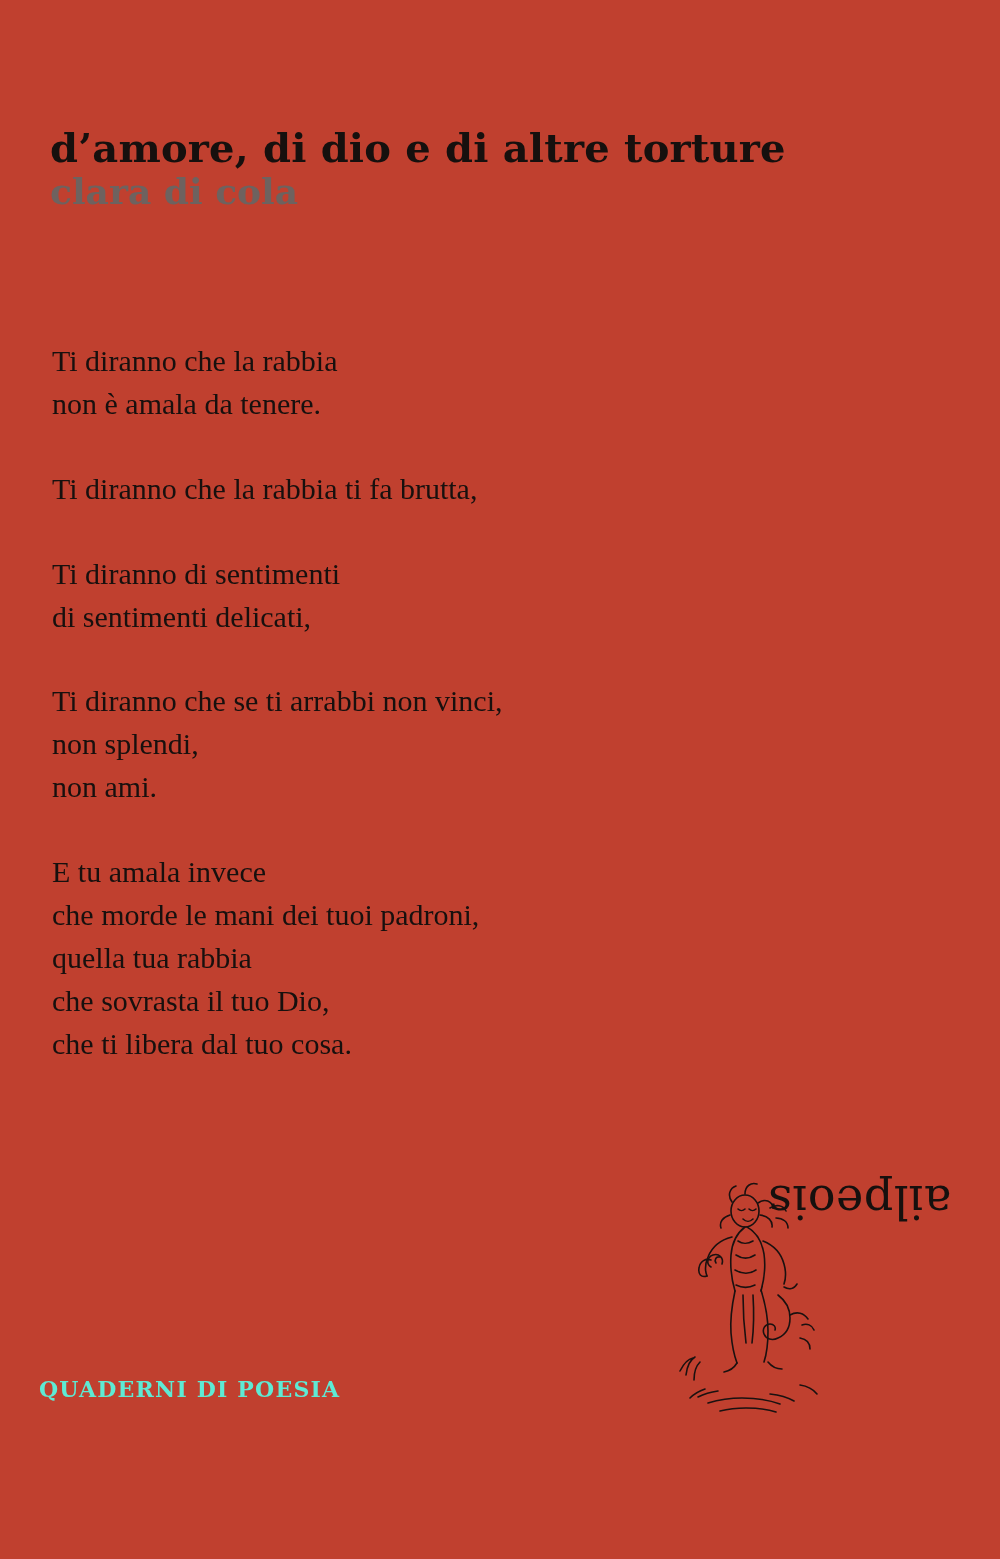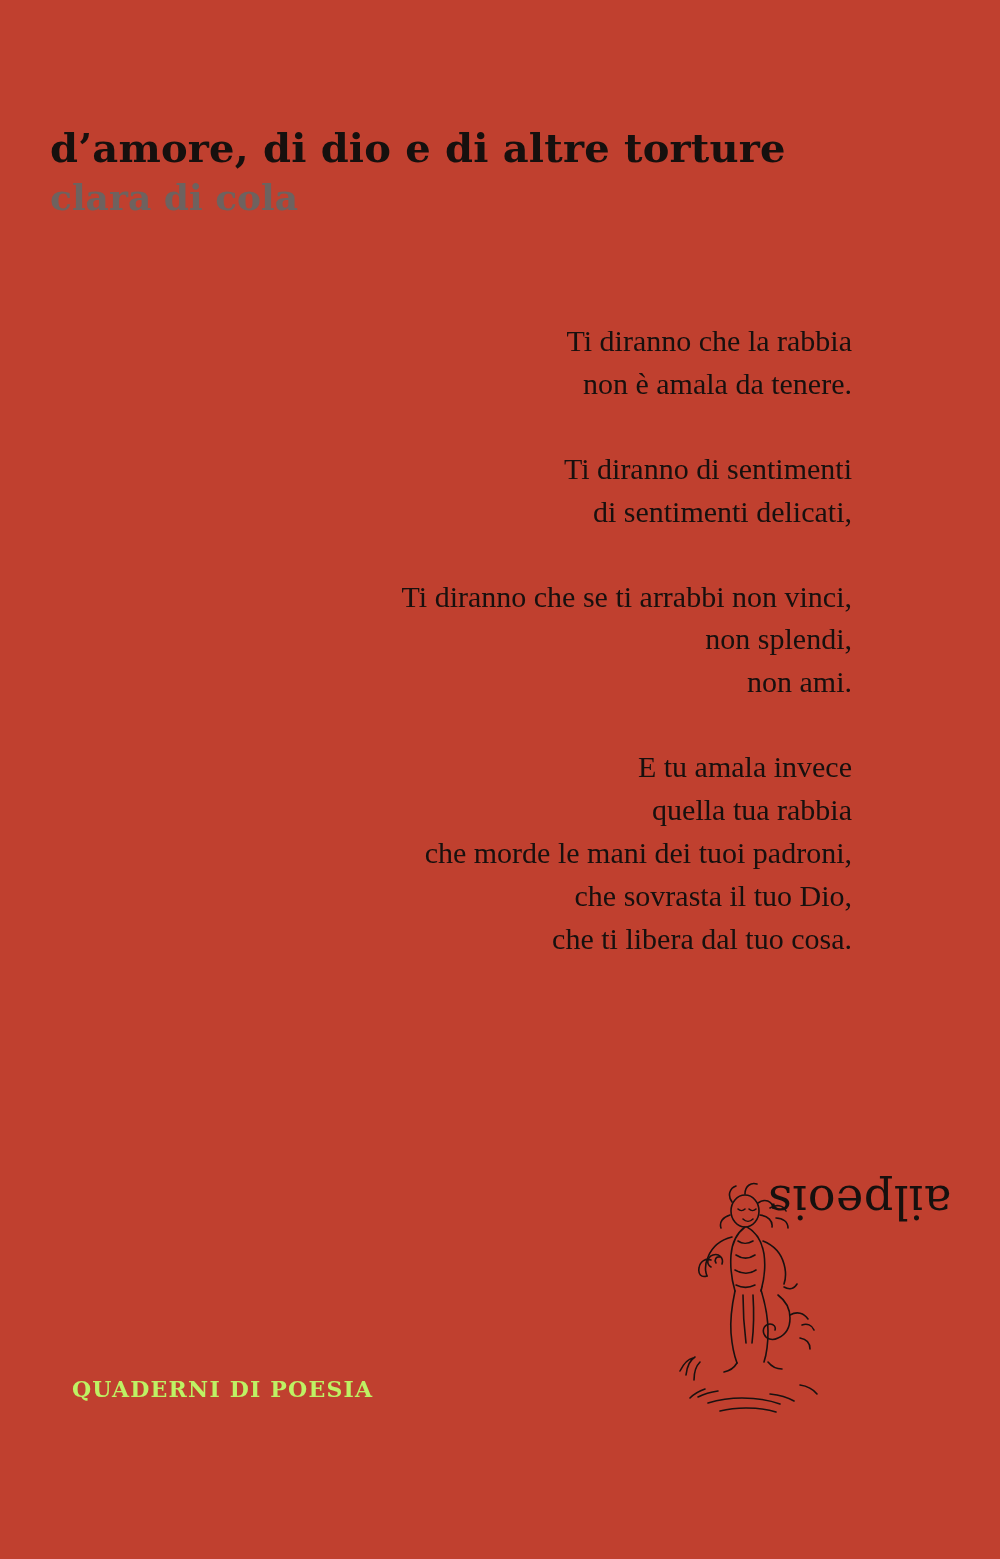--- a/index.html
+++ b/index.html
@@ -41,7 +41,7 @@
     font-size: 36px;
     color: #6e625f;
     line-height: 1.15;
-    margin: 6px 0 0 0;
+    margin: 0 0 0 0;
   }
   .poem {
     position: absolute;

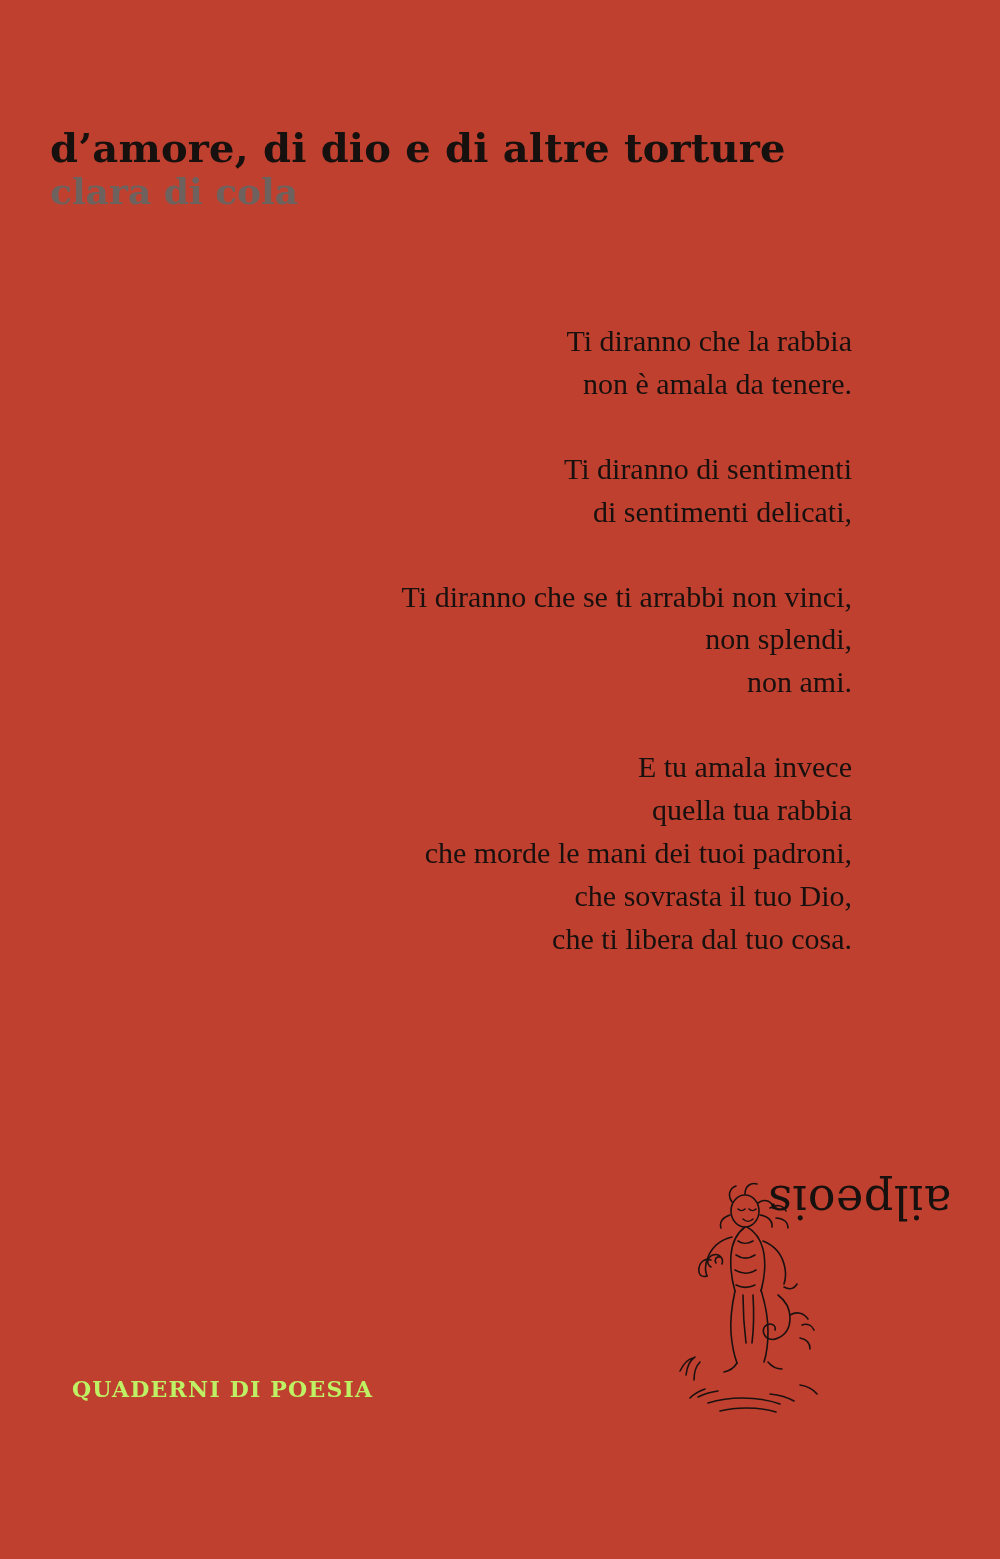--- a/index.html
+++ b/index.html
@@ -46,9 +46,8 @@
   .poem {
     position: absolute;
     left: 52px;
-    top: 320px;
+    top: 340px;
     width: 800px;
-    text-align: right;
   }
   .stanza {
     margin: 0 0 42px 0;

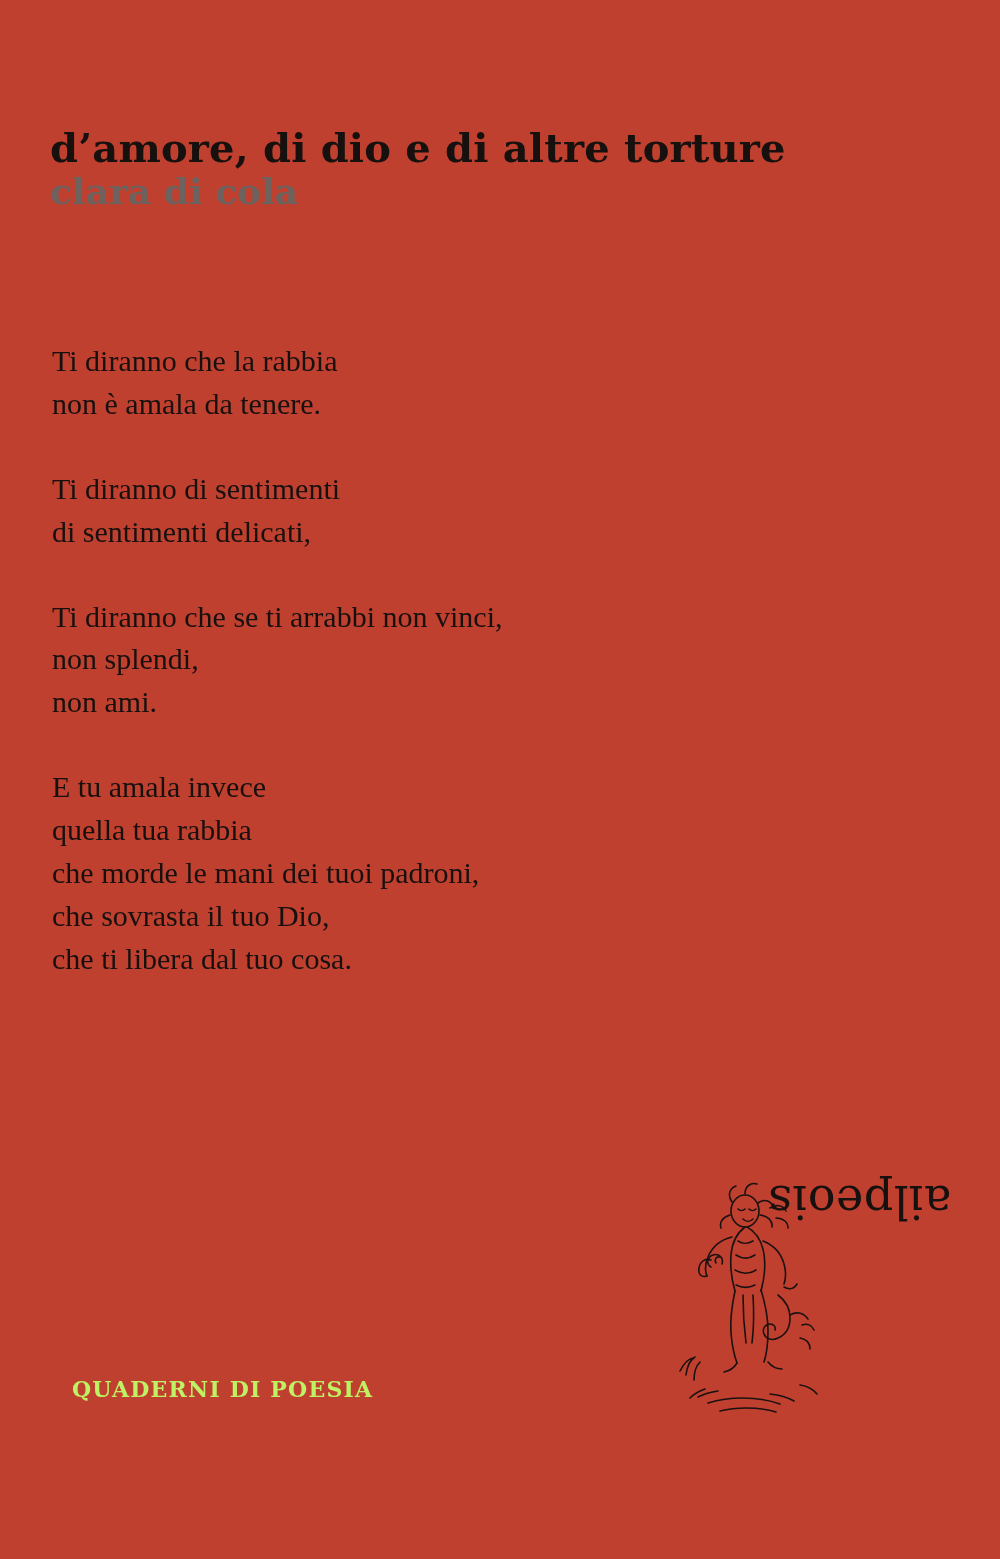--- a/index.html
+++ b/index.html
@@ -114,6 +114,7 @@
     </div>
 
     <div class="stanza">
+      <div class="line">Ti diranno che la rabbia ti fa brutta,</div>
     </div>
 
     <div class="stanza">

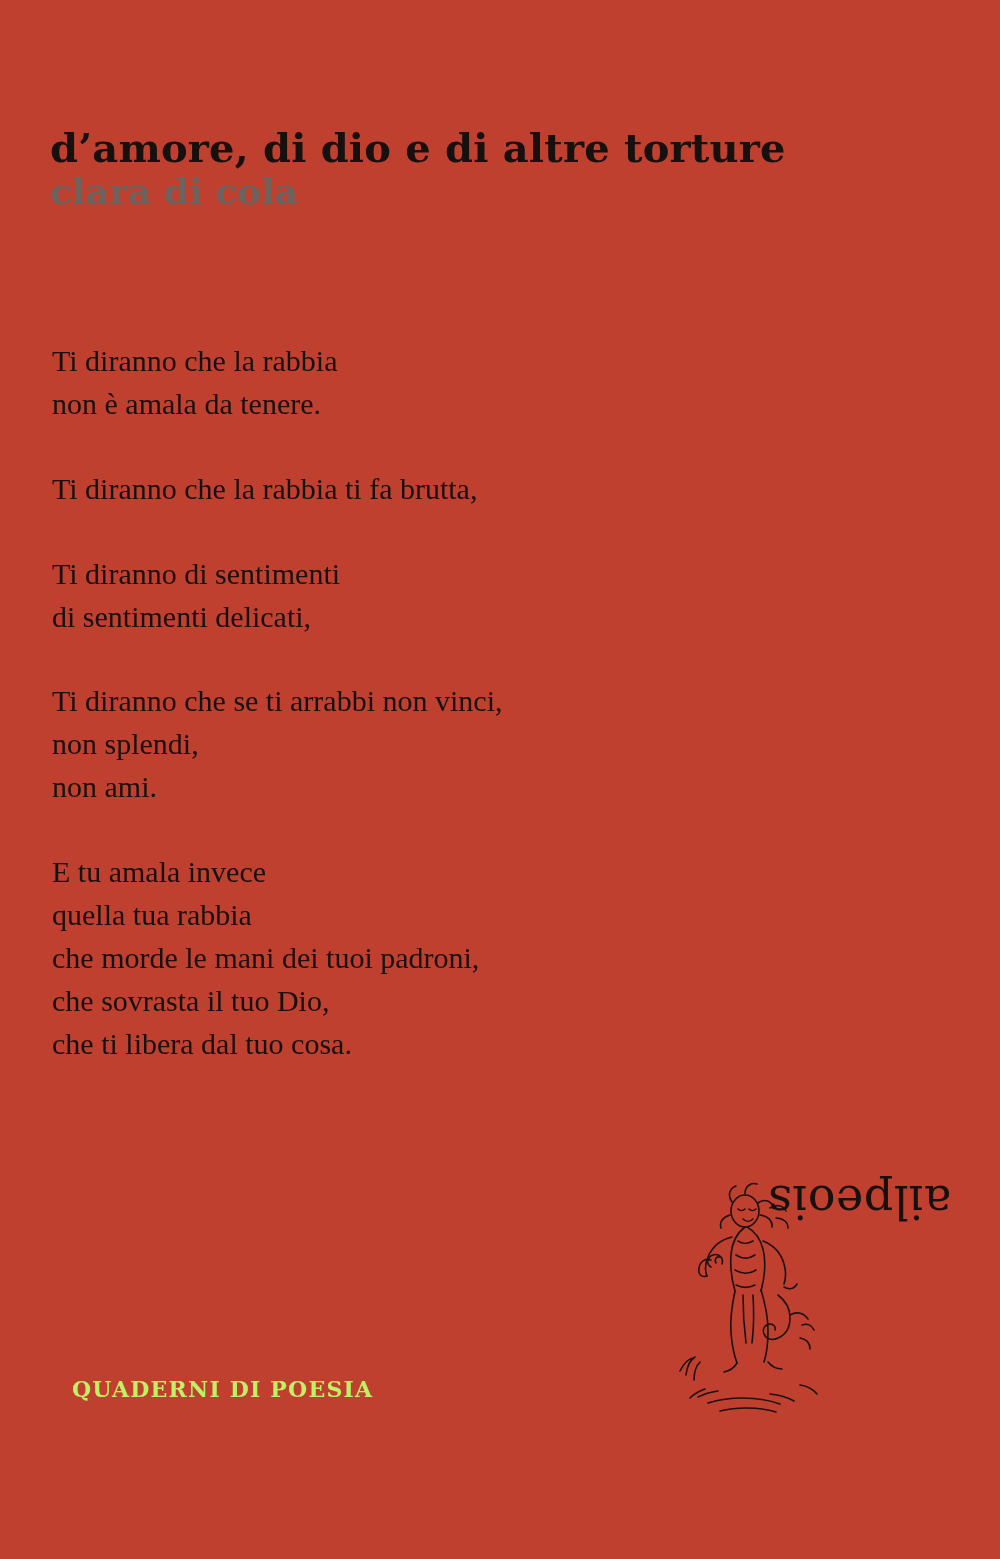--- a/index.html
+++ b/index.html
@@ -130,8 +130,8 @@
 
     <div class="stanza">
       <div class="line">E tu amala invece</div>
+      <div class="line">che morde le mani dei tuoi padroni,</div>
       <div class="line">quella tua rabbia</div>
-      <div class="line">che morde le mani dei tuoi padroni,</div>
       <div class="line">che sovrasta il tuo Dio,</div>
       <div class="line">che ti libera dal tuo cosa.</div>
     </div>

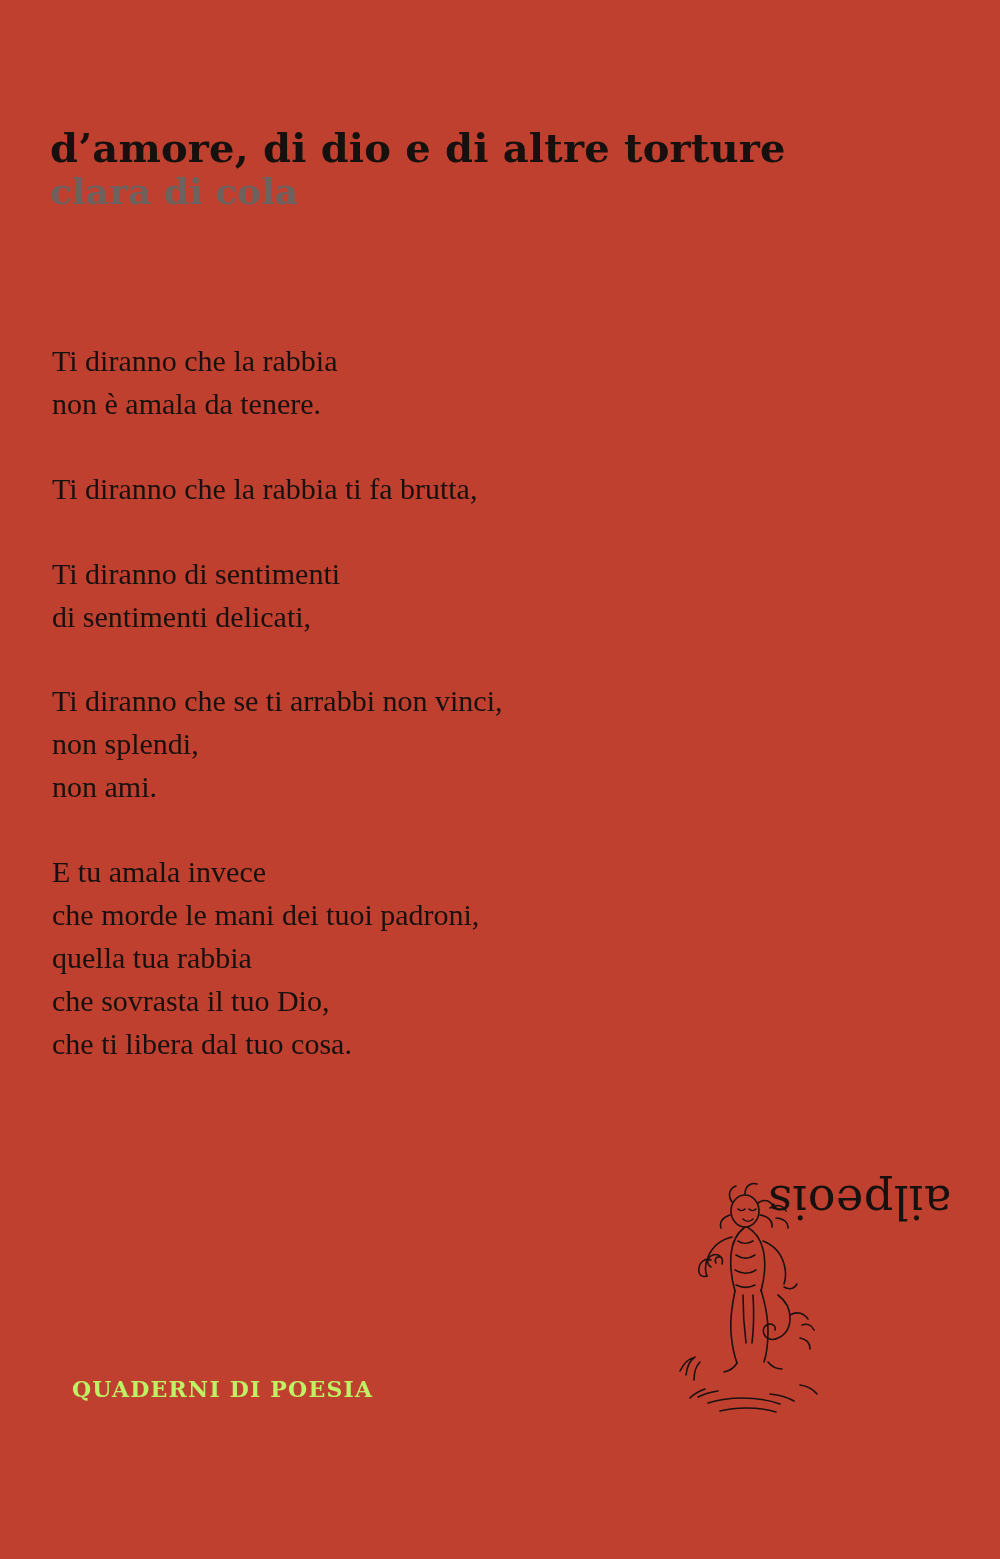--- a/index.html
+++ b/index.html
@@ -61,13 +61,13 @@
   }
   .footer-label {
     position: absolute;
-    left: 72px;
+    left: 39px;
     top: 1376px;
     font-family: "DejaVu Serif", serif;
     font-weight: bold;
     font-size: 22px;
     letter-spacing: 1.2px;
-    color: #bef264;
+    color: #5eead4;
   }
   .logo-block {
     position: absolute;

